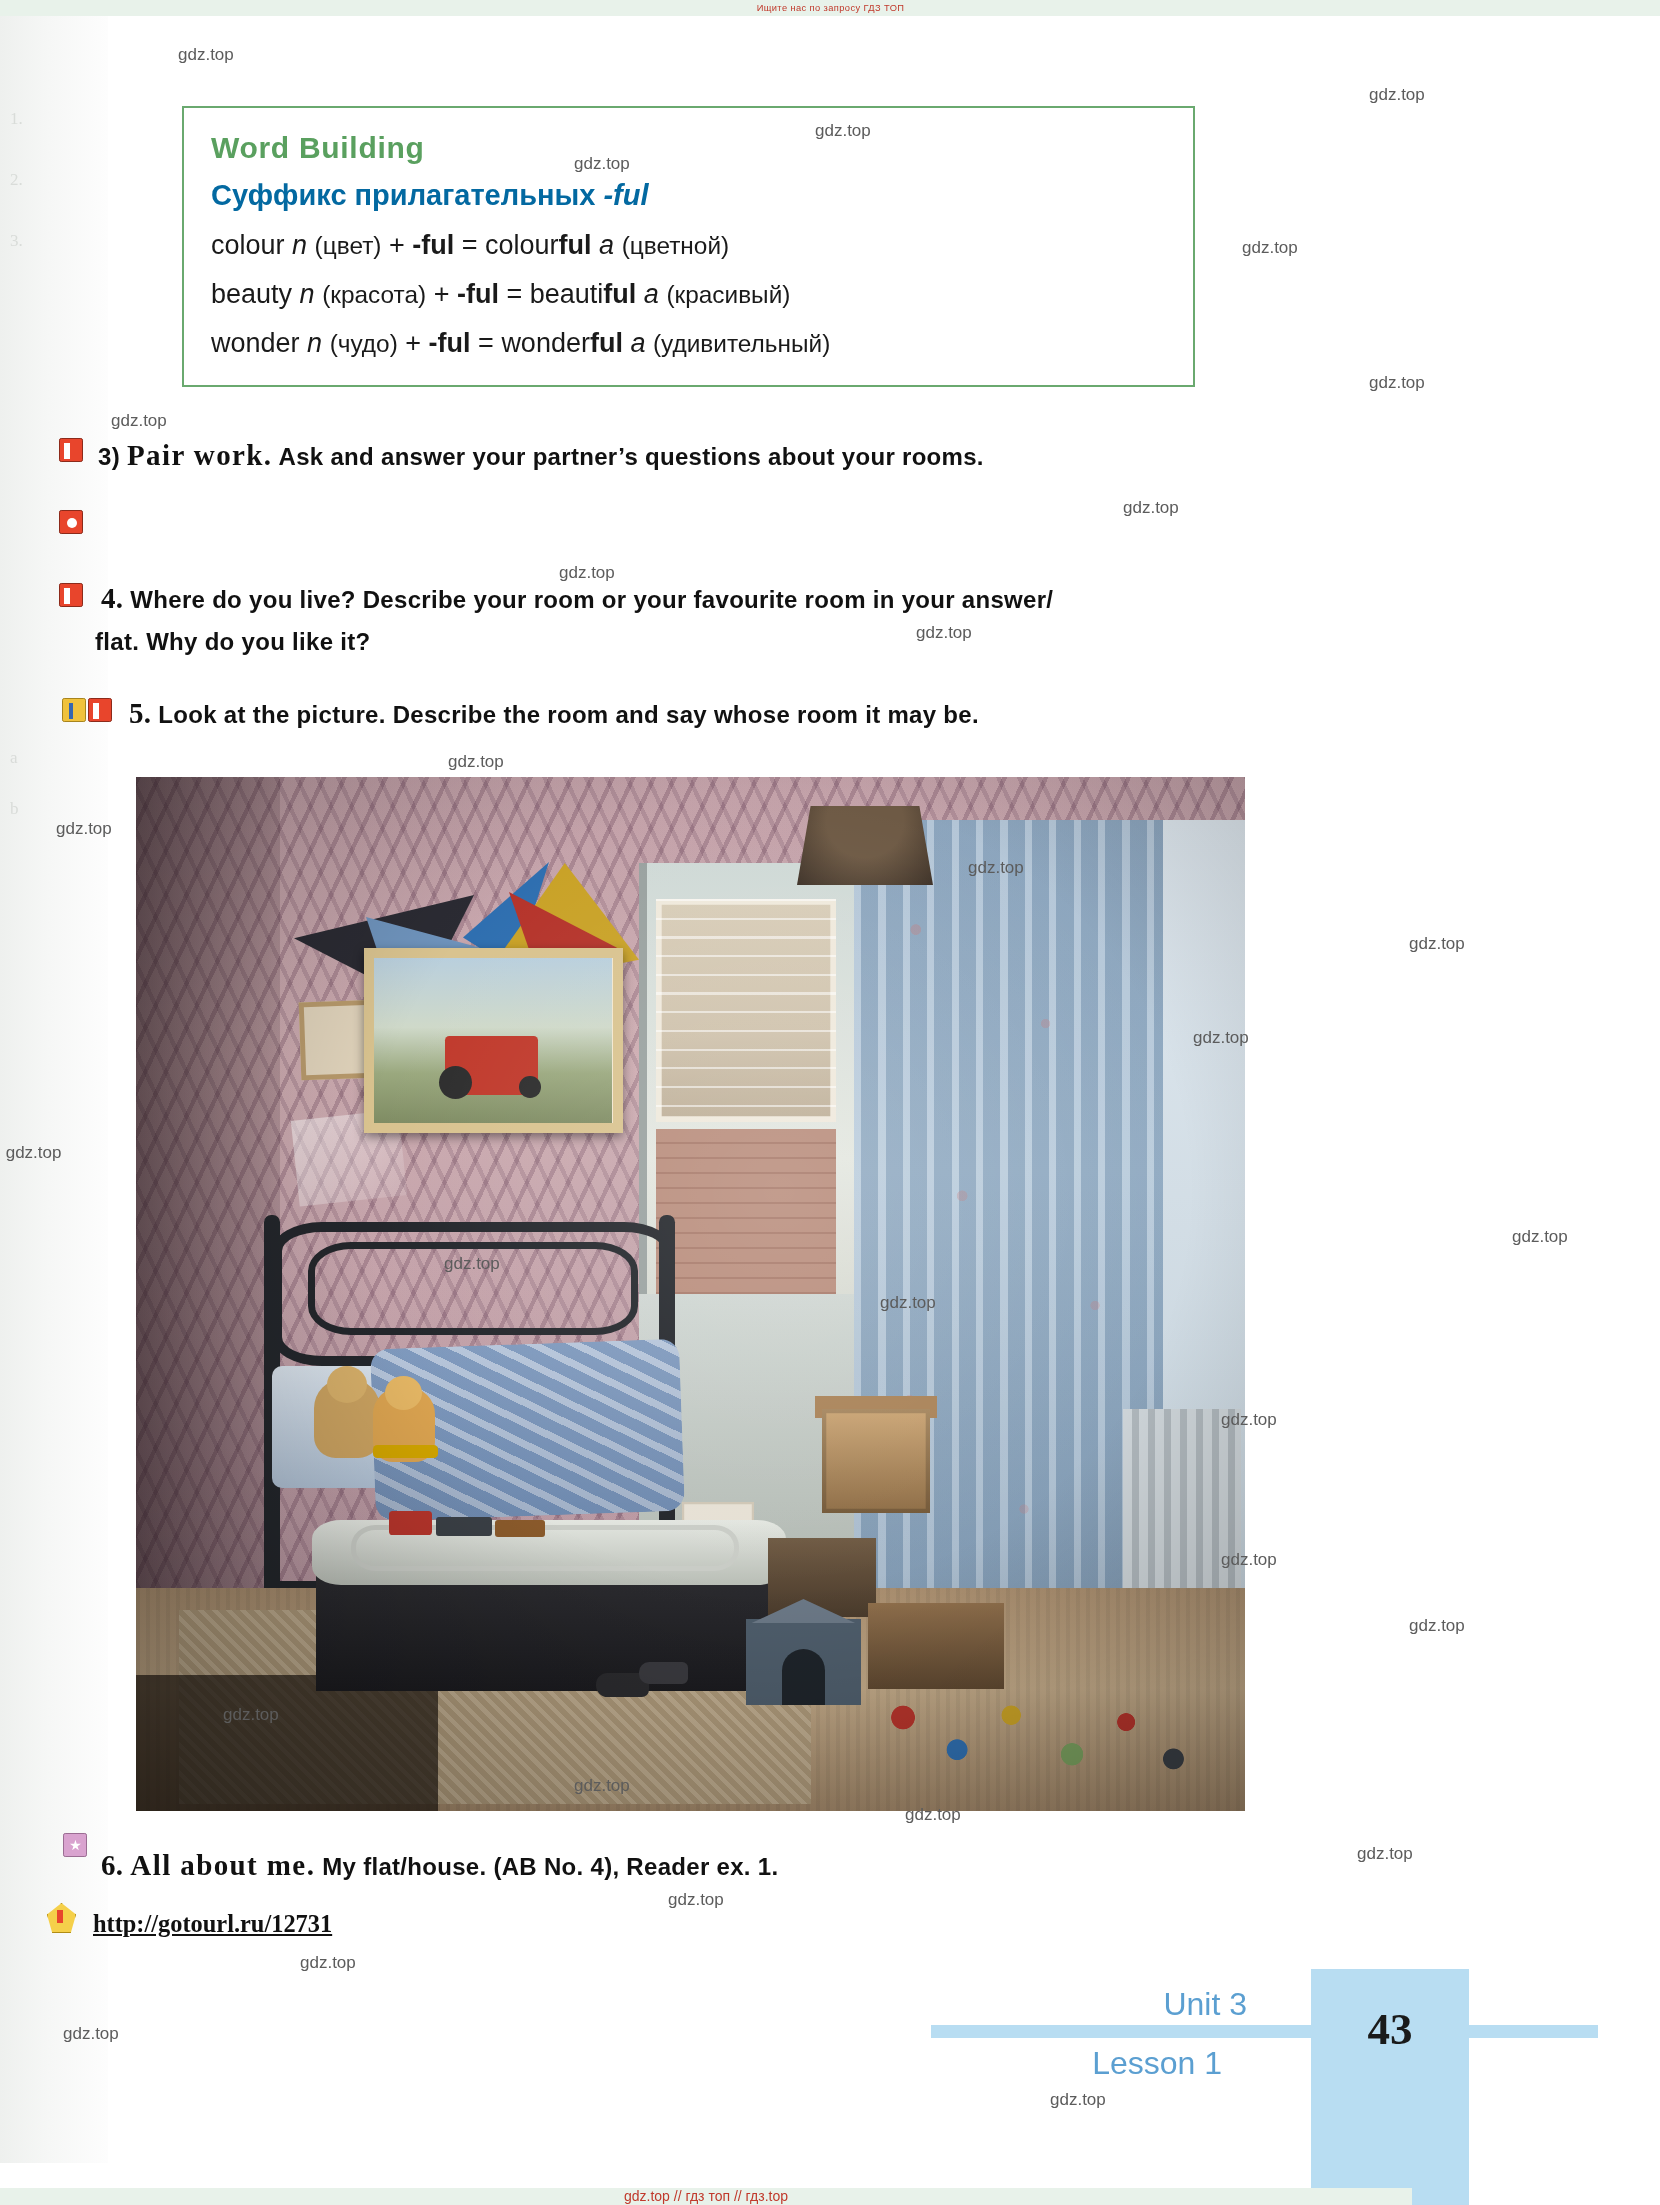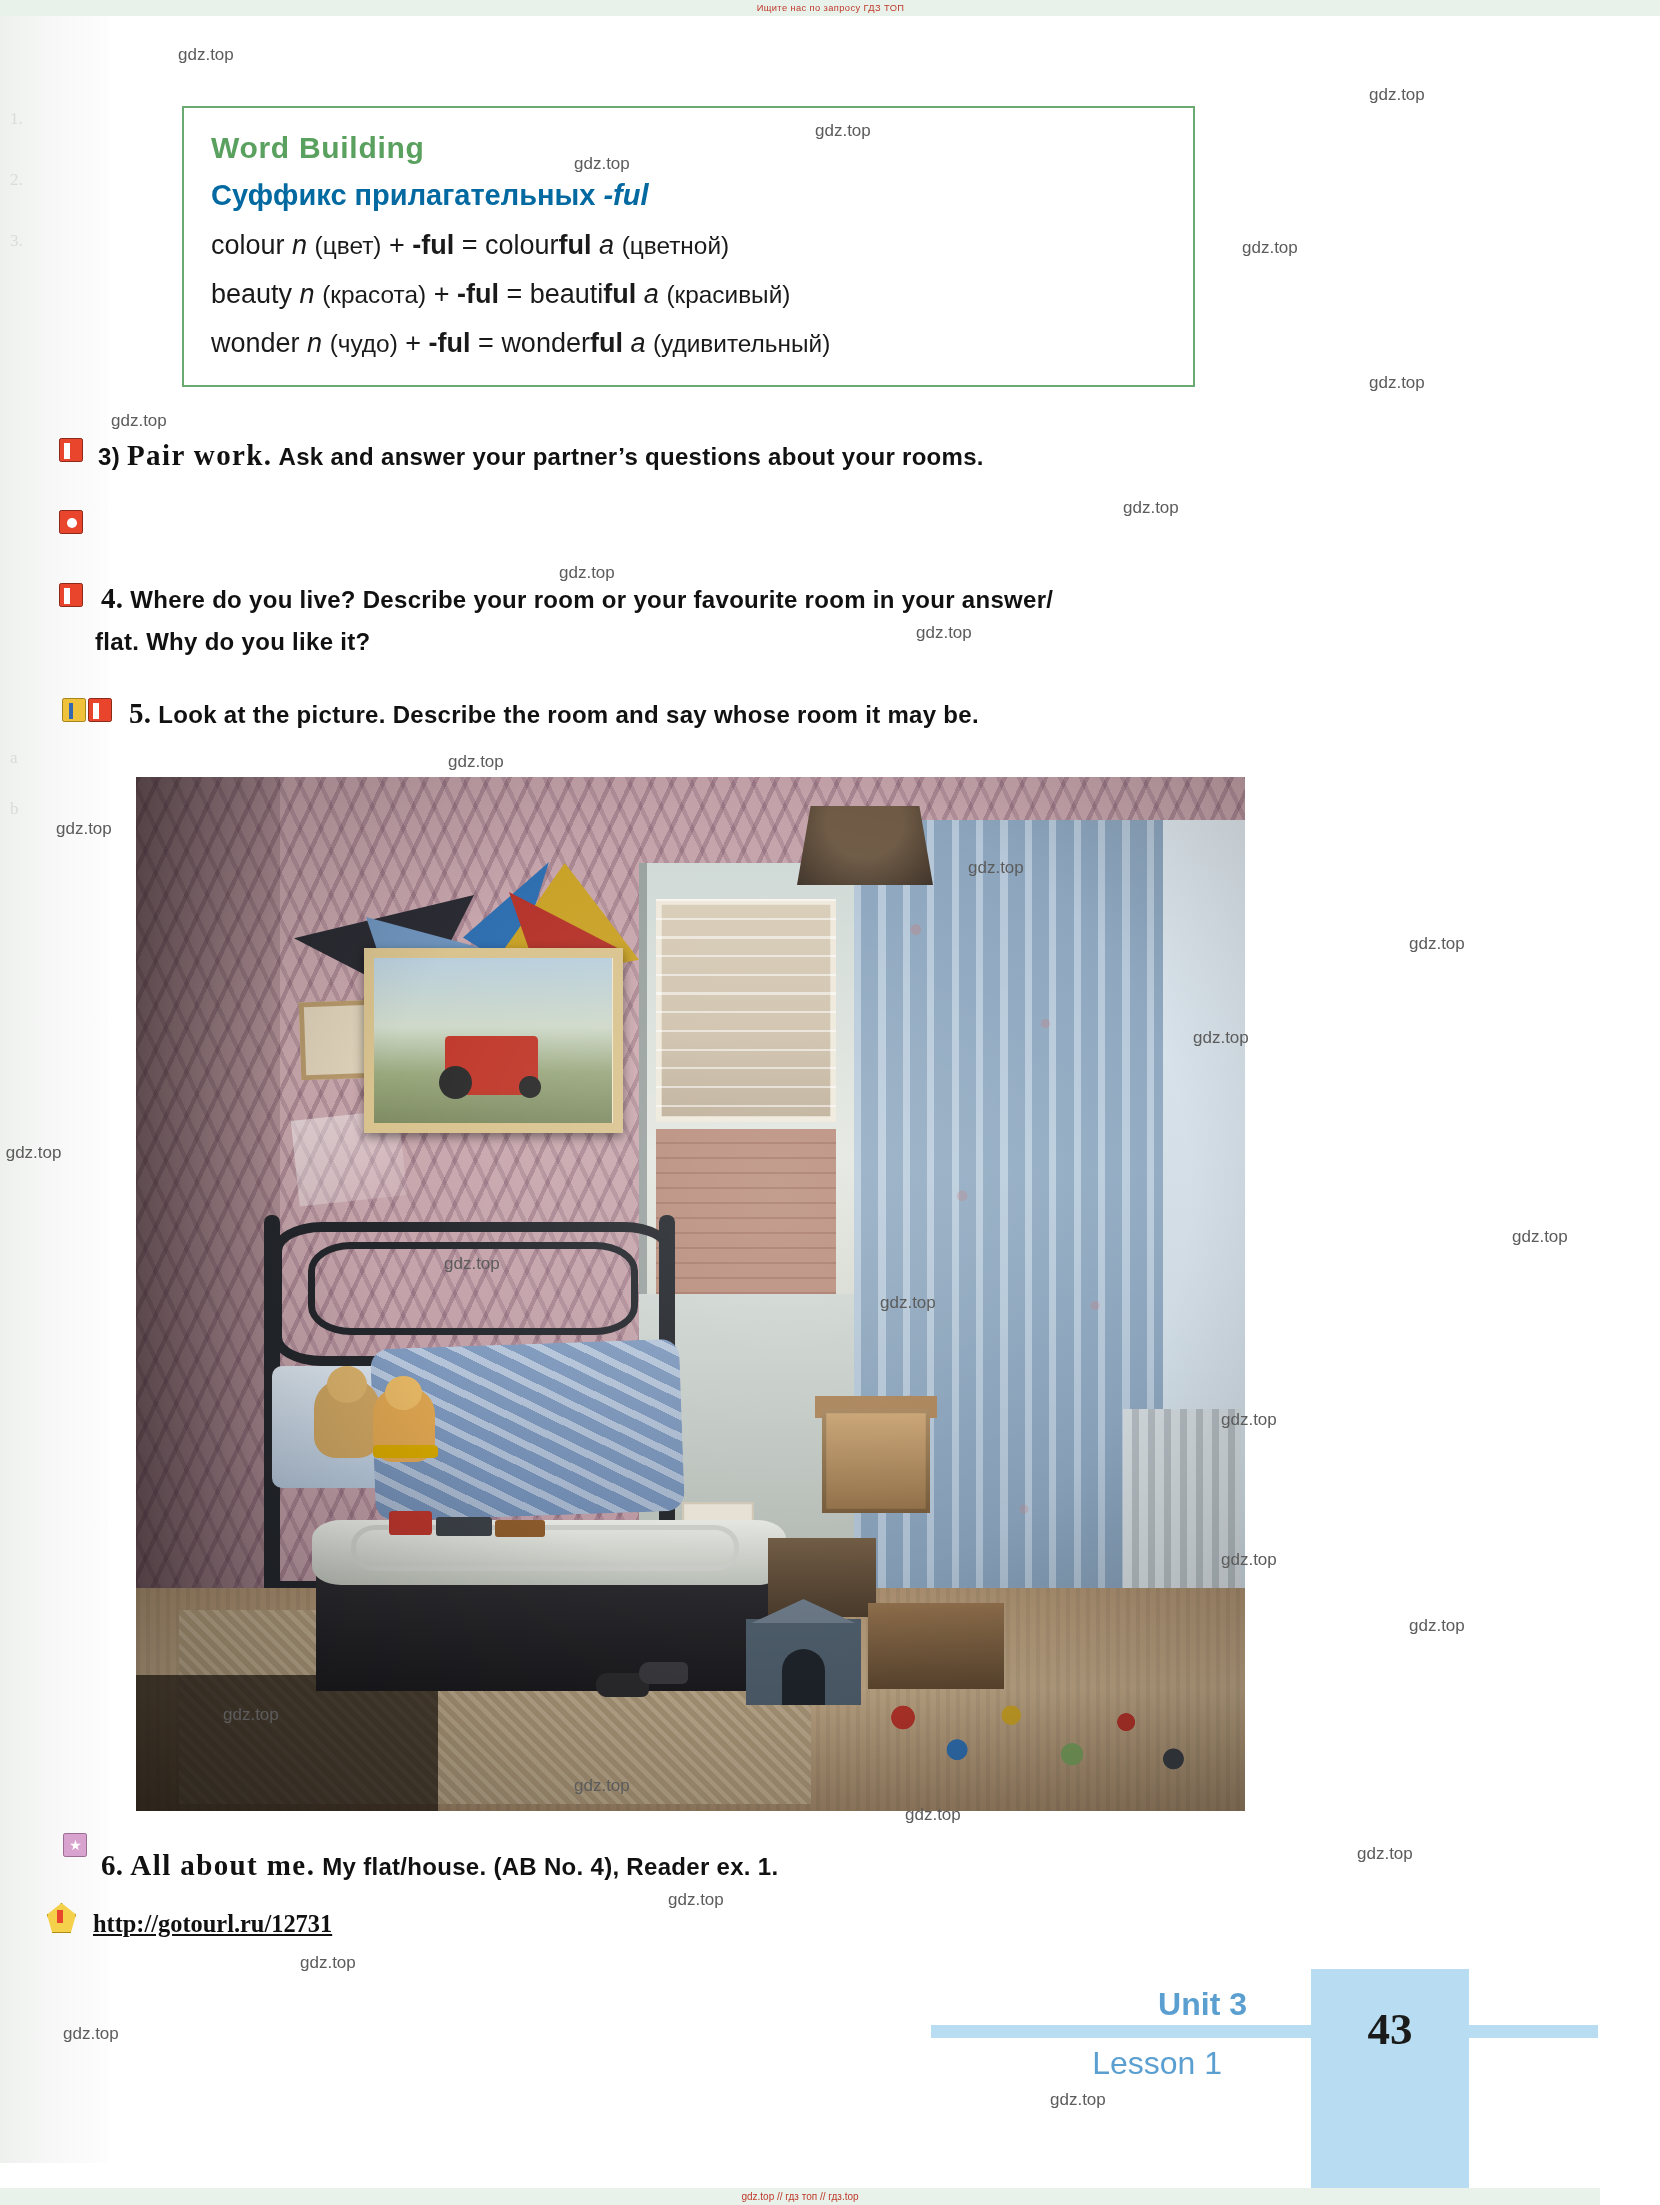--- a/index.html
+++ b/index.html
@@ -538,7 +538,7 @@
     top: 1986px;
     font-size: 32px;
     color: #5b9fd1;
-    font-weight: bold;
+    font-weight: normal;
   }
   .lesson-label {
     position: absolute;

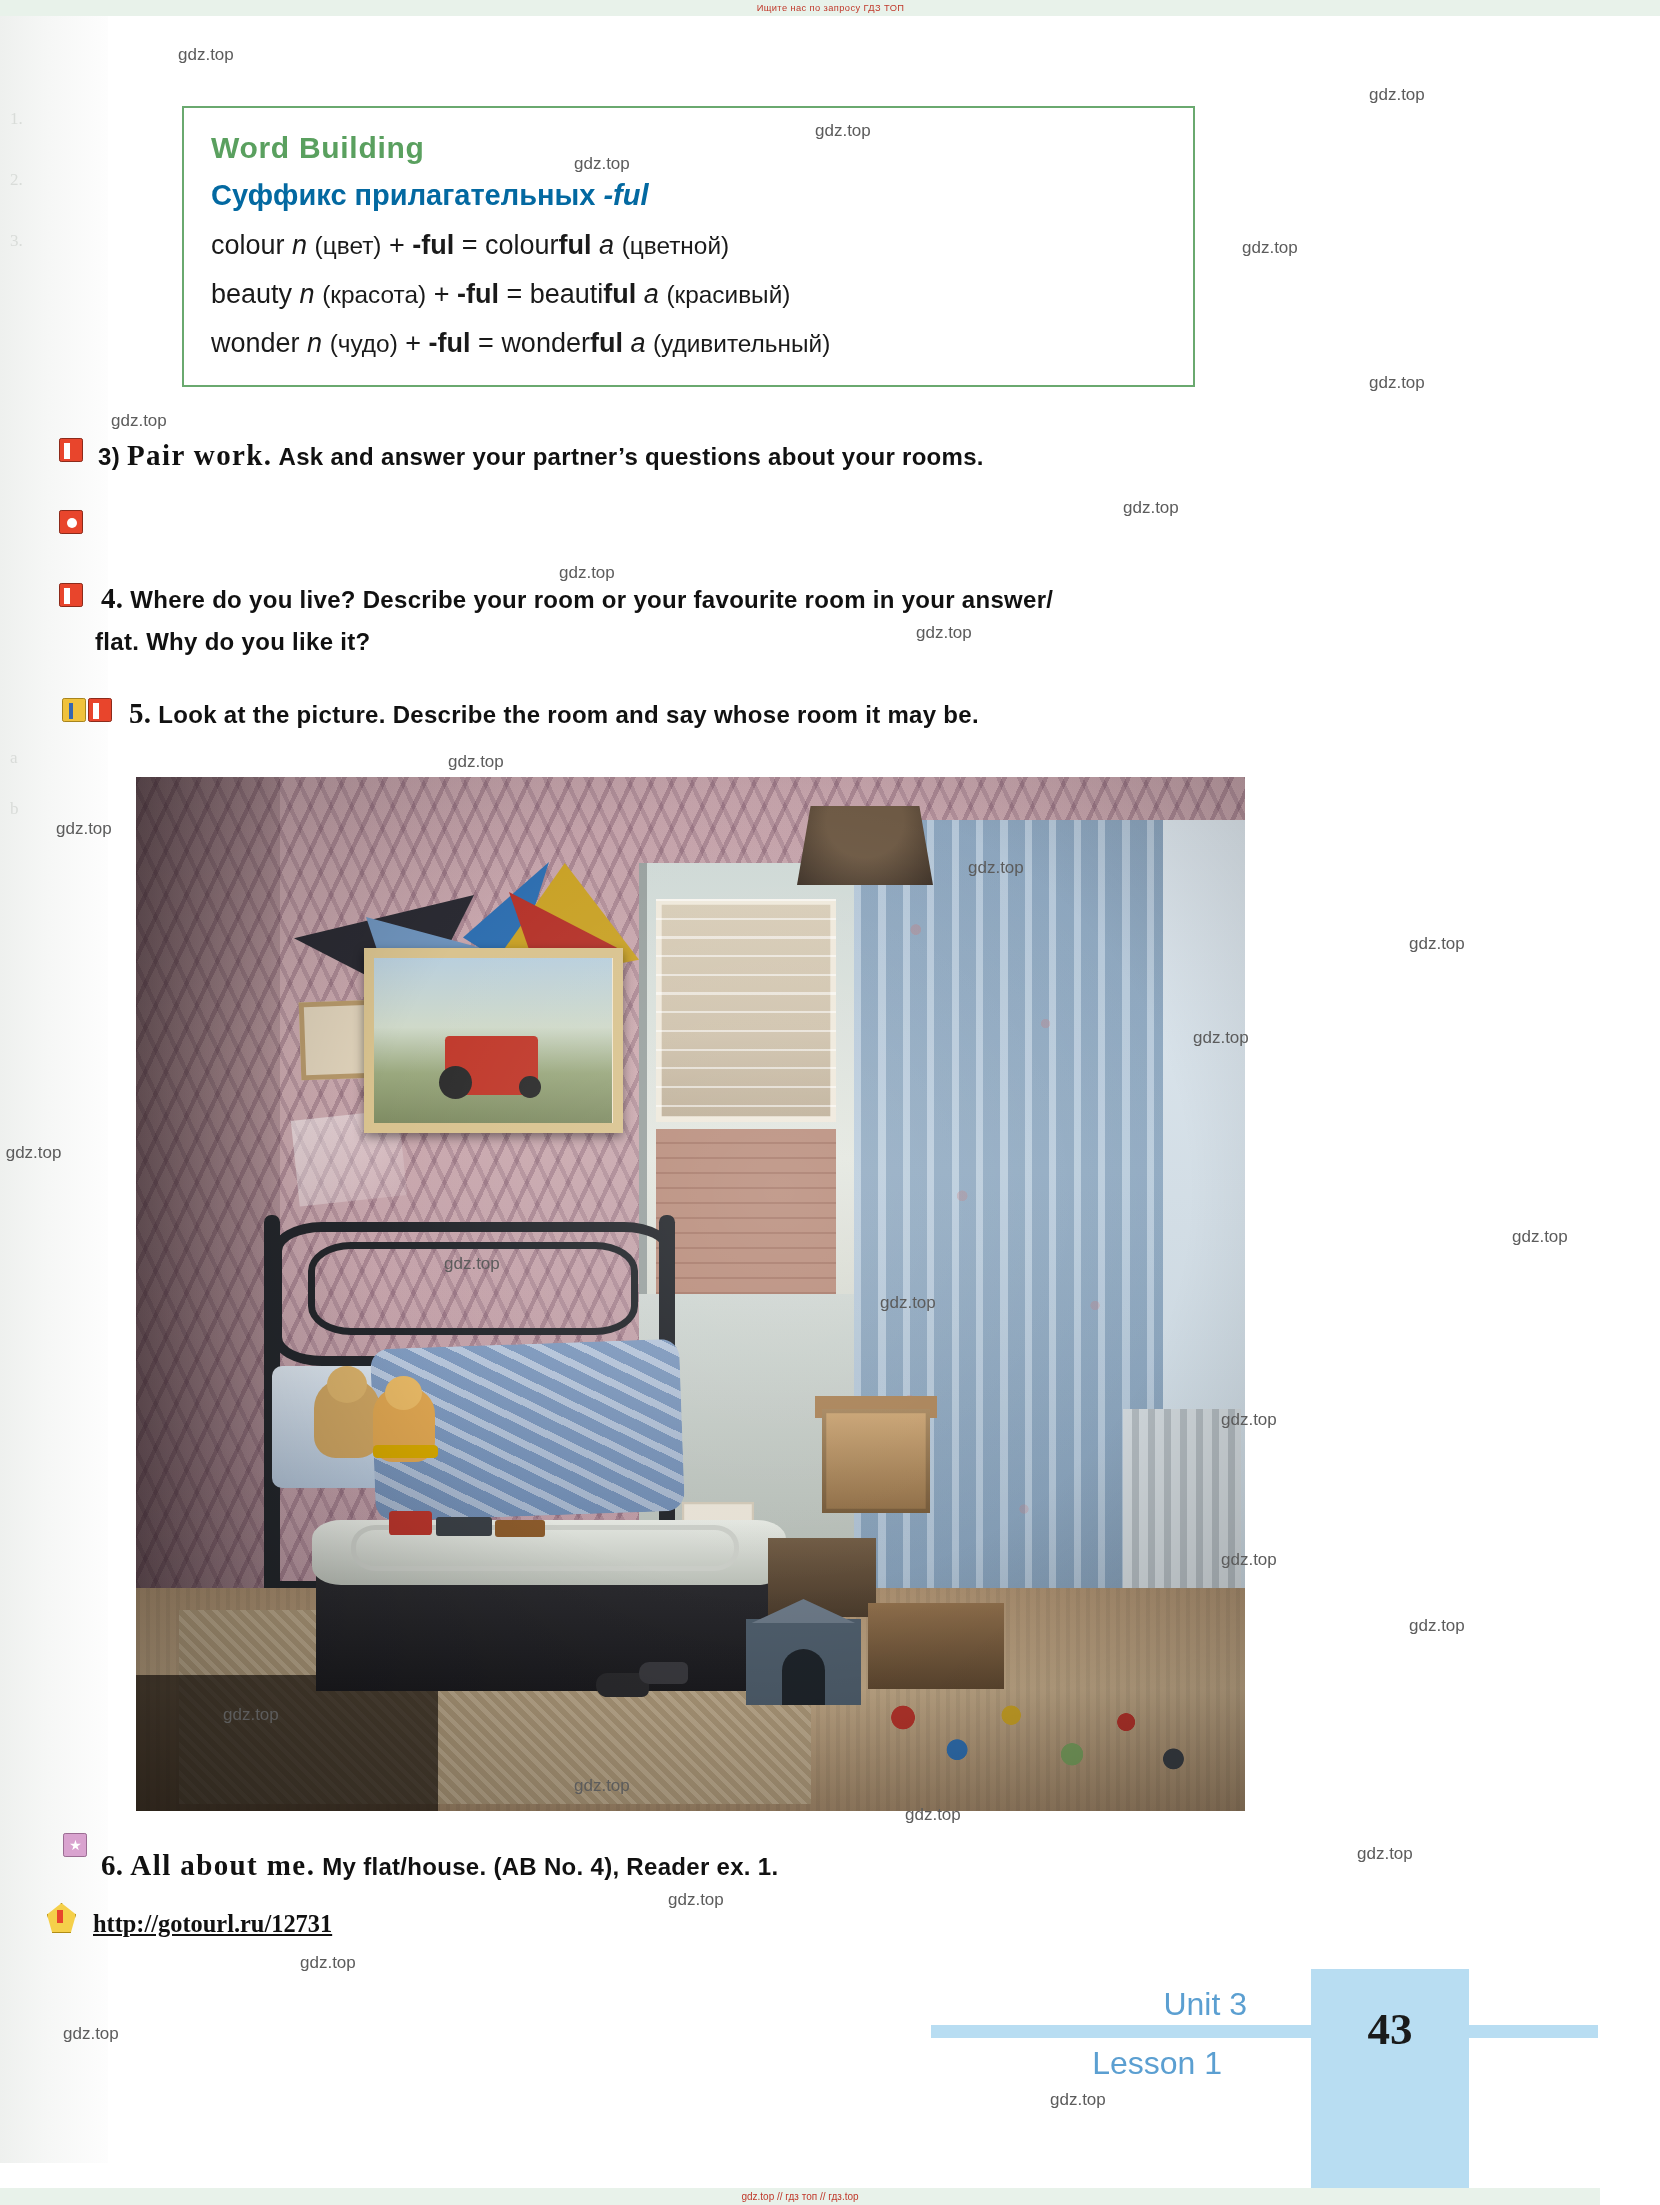--- a/index.html
+++ b/index.html
@@ -34,11 +34,11 @@
   .bottom-banner {
     position: absolute;
     left: 0; bottom: 0;
-    width: 1600px;
+    width: 1412px;
     height: 17px;
     background: #e8f2ea;
     color: #c0392b;
-    font-size: 10px;
+    font-size: 14px;
     text-align: center;
     line-height: 17px;
   }

